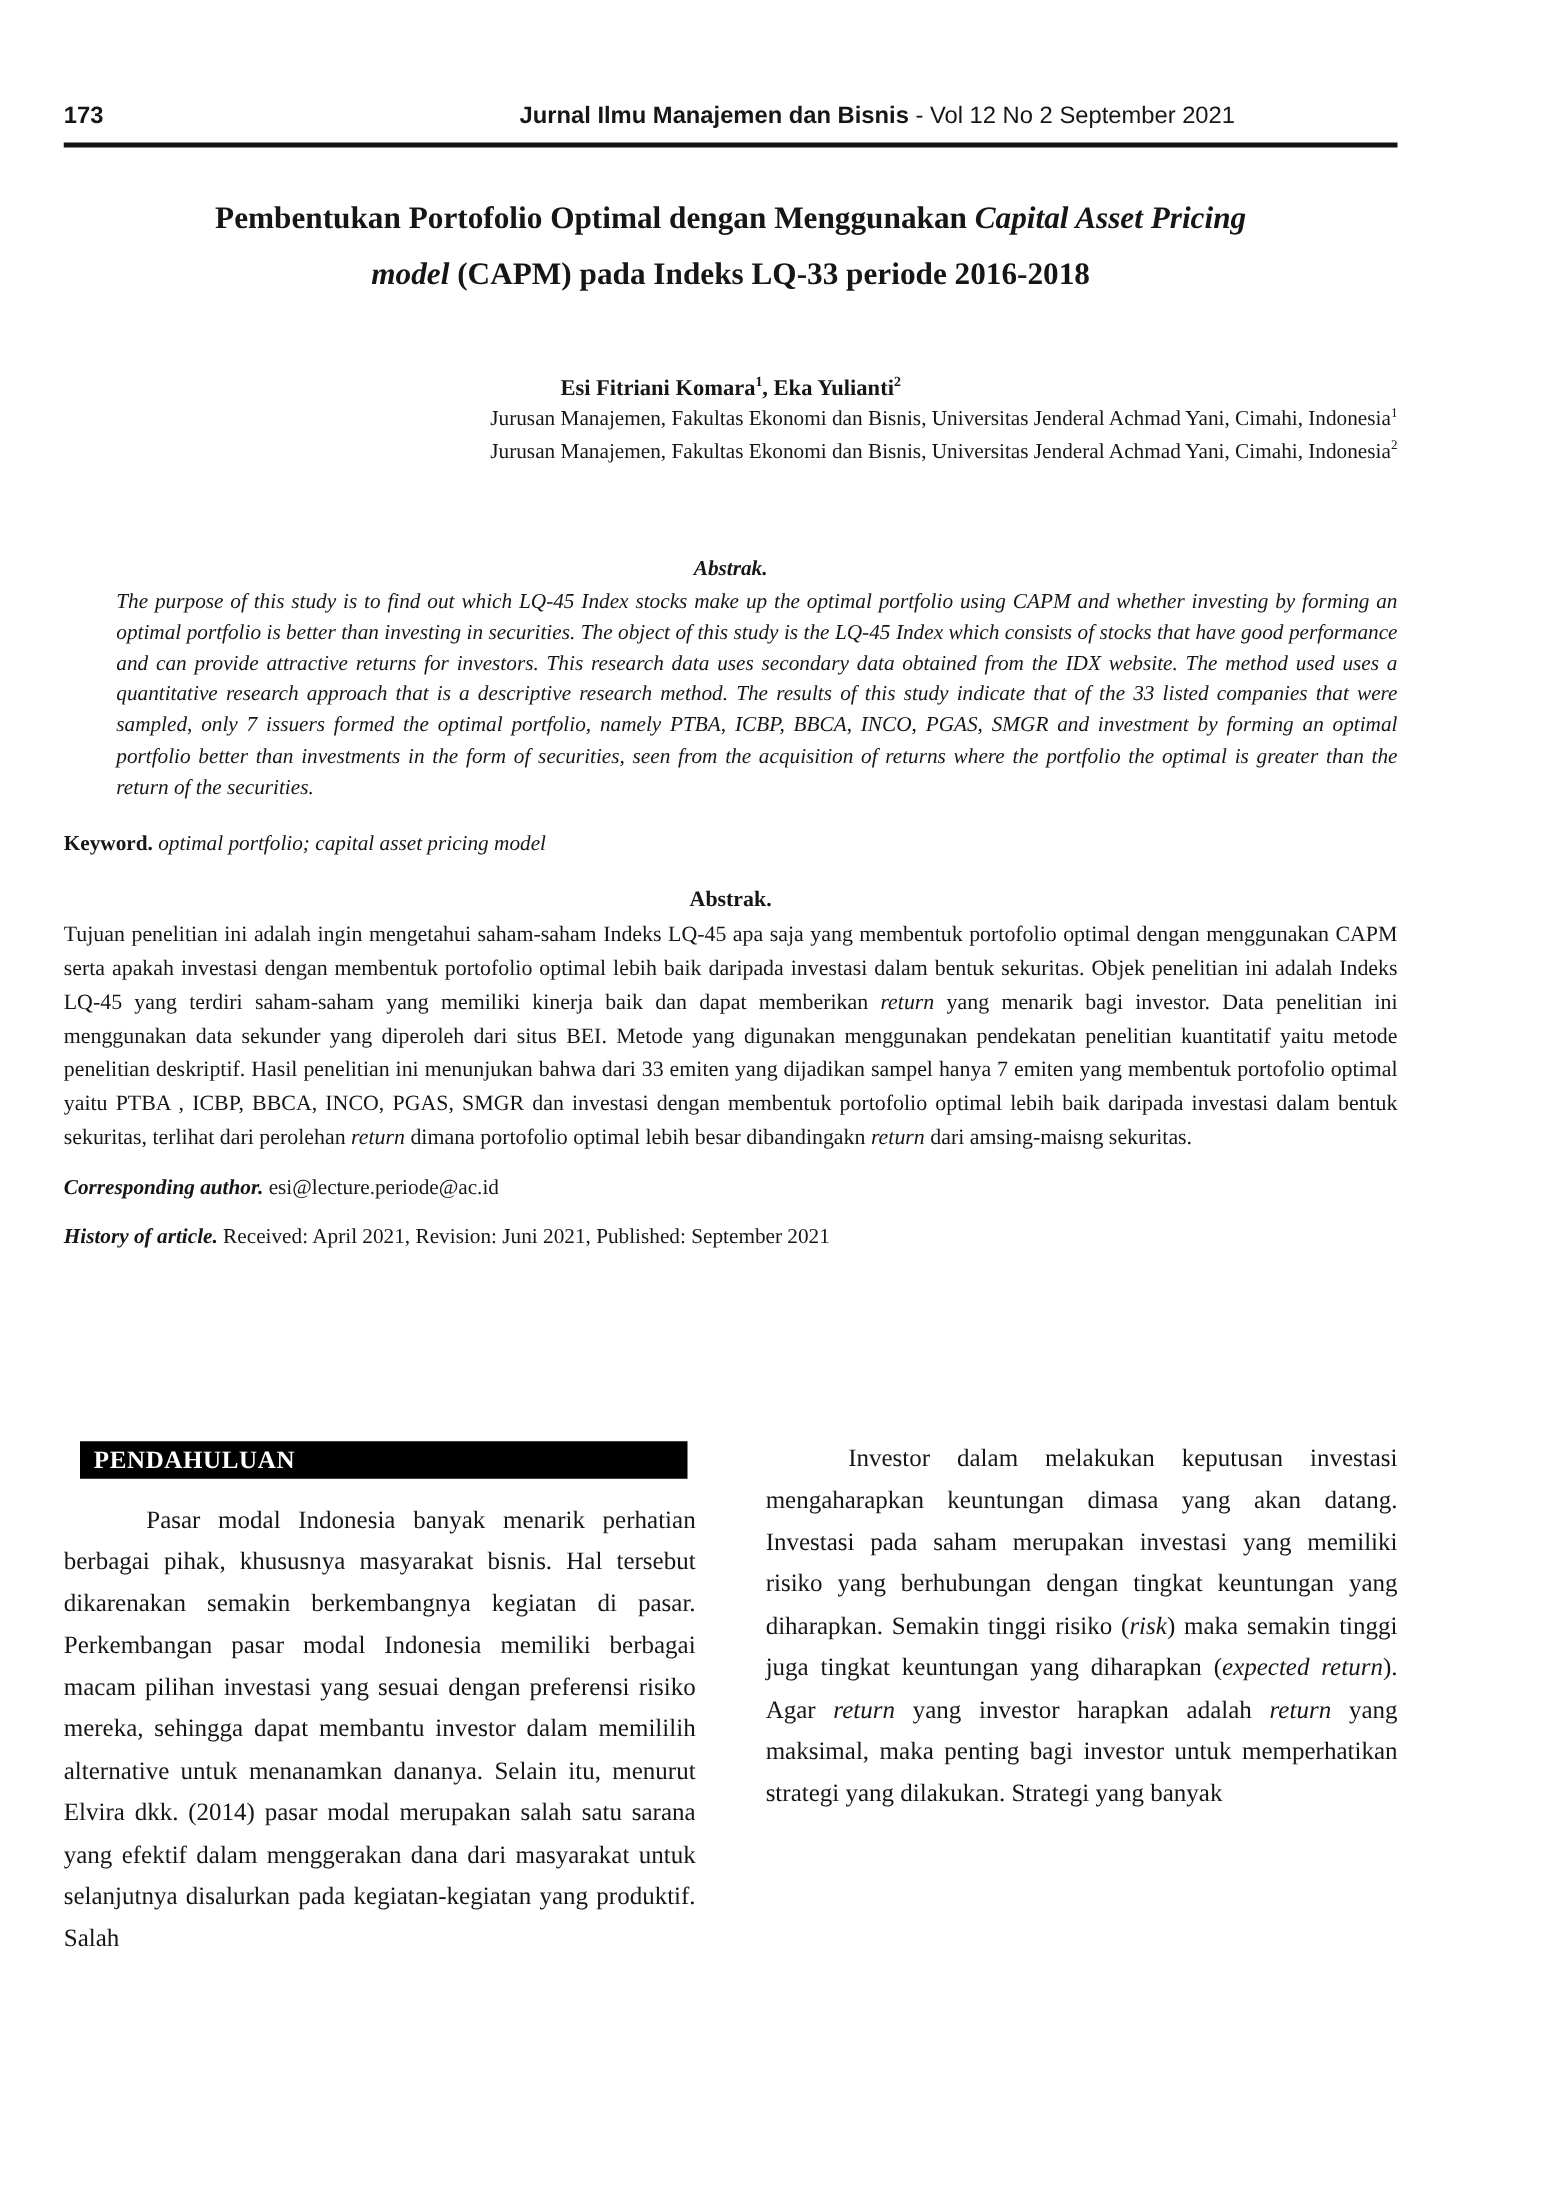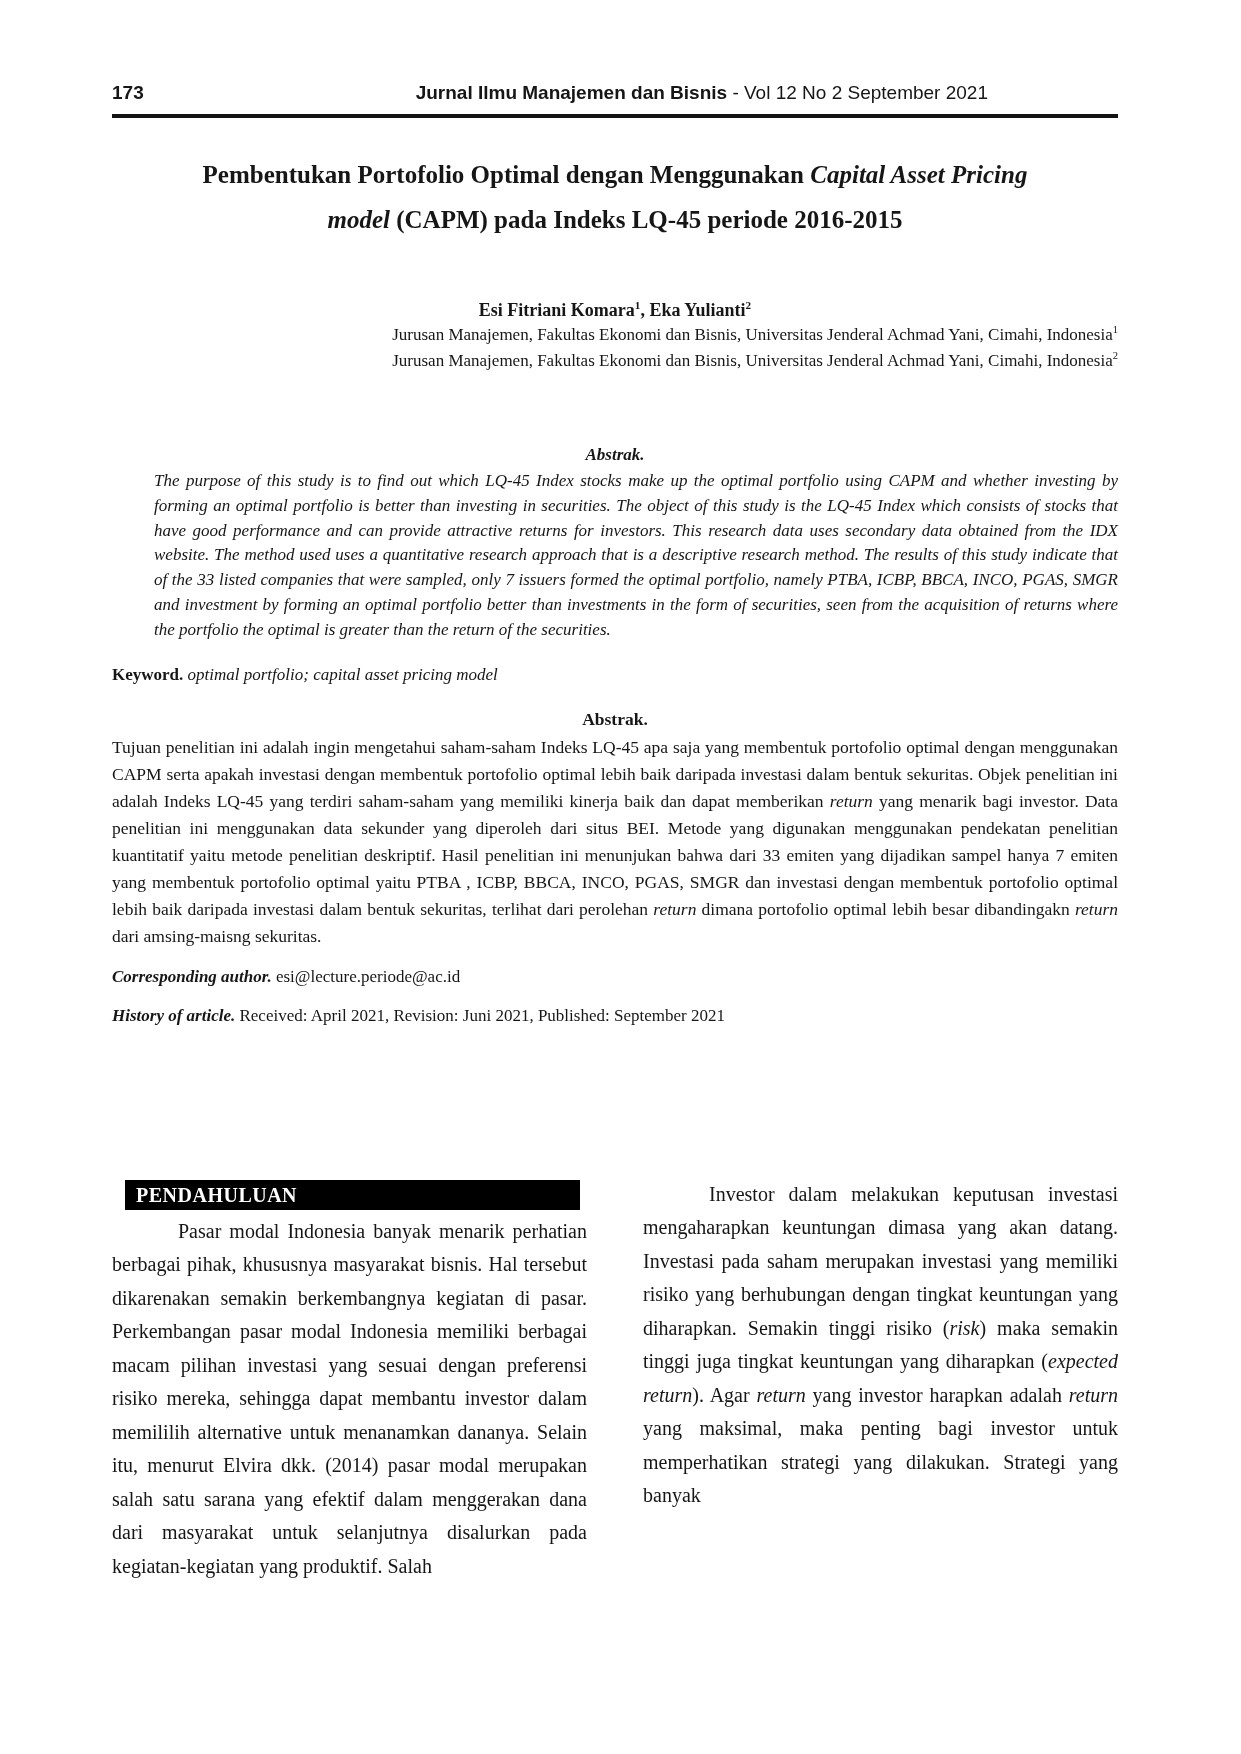--- a/index.html
+++ b/index.html
@@ -8,7 +8,7 @@
     width:1241px; height:1754px;
     background:#ffffff;
     box-sizing:border-box;
-    padding:82px 123px 0 112px;
+    padding:82px 123px 0 51px;
     font-family:"Liberation Serif", serif;
     color:#161616;
     overflow:hidden;

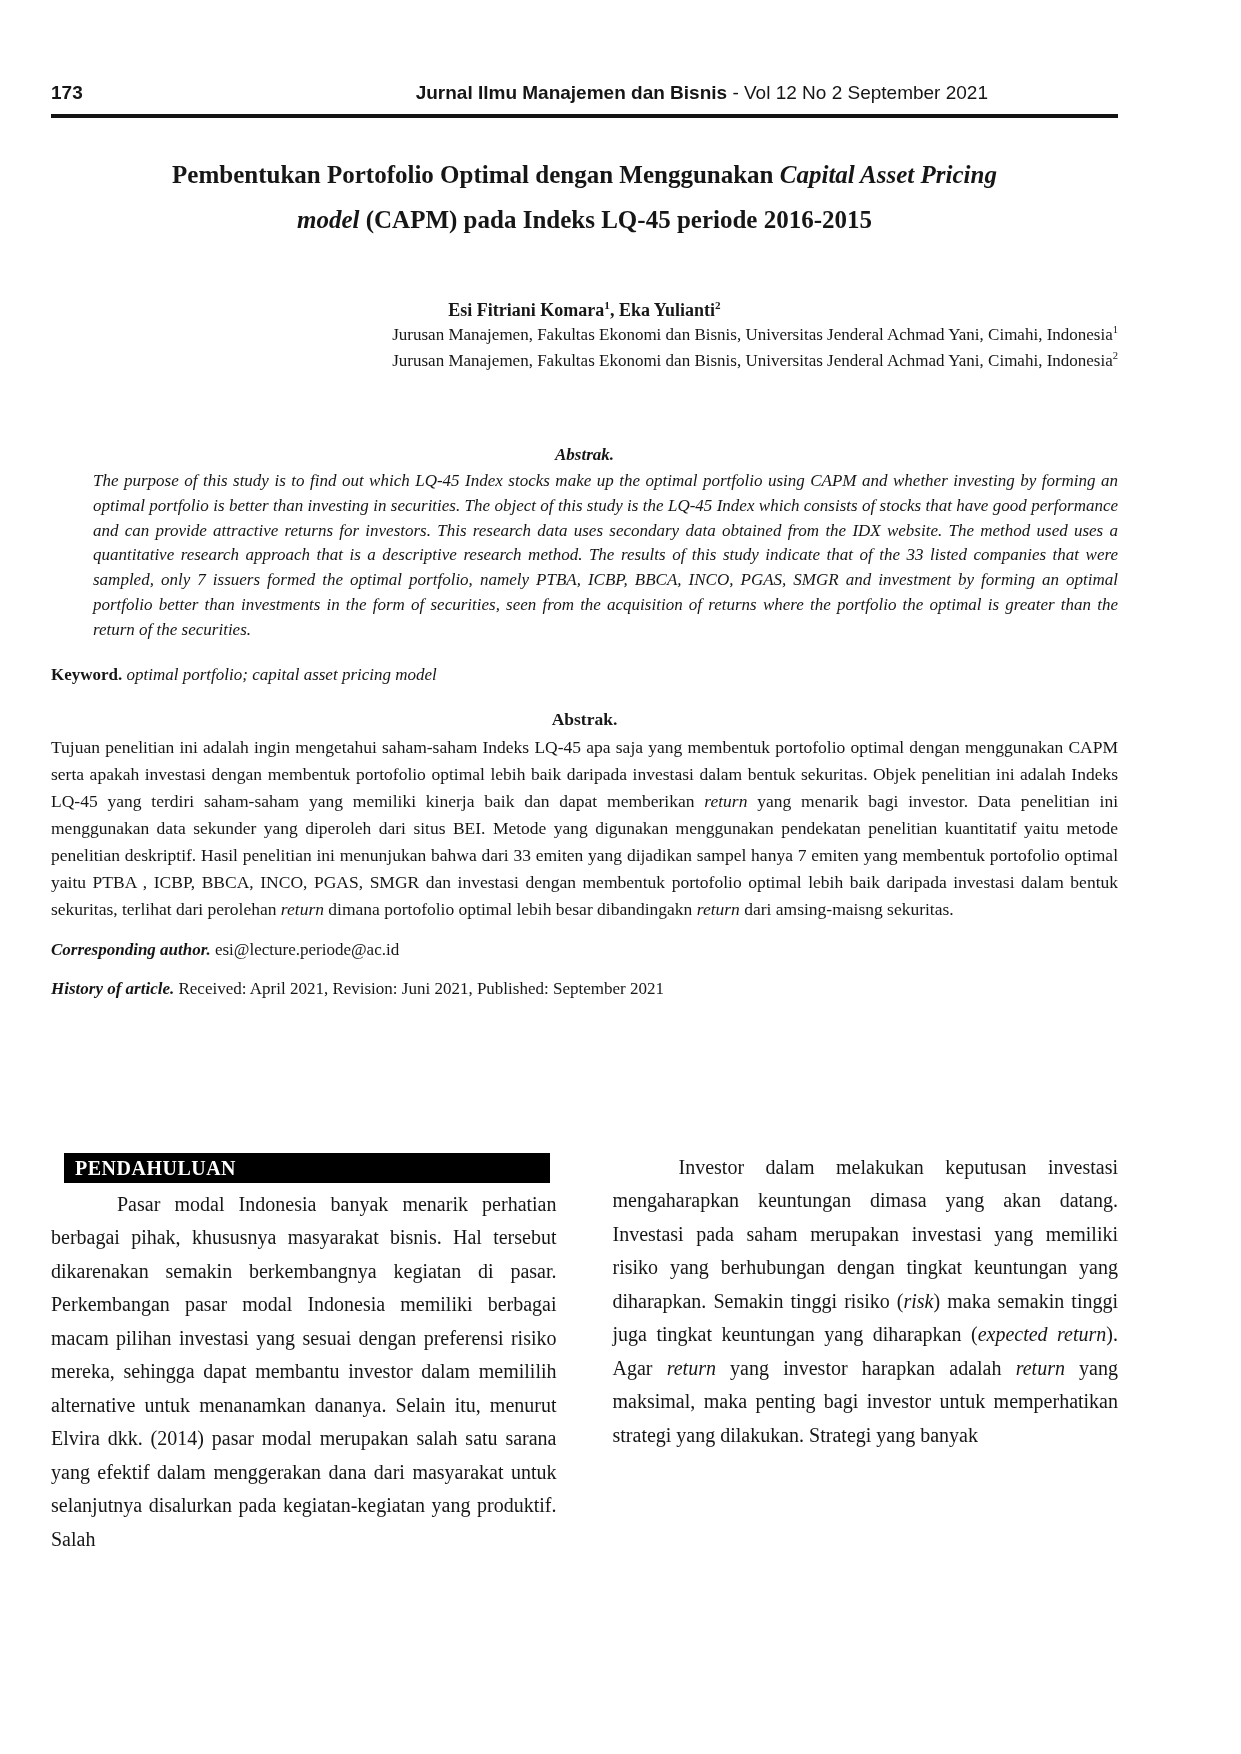--- a/index.html
+++ b/index.html
@@ -103,7 +103,7 @@
   </div>
   <hr class="header-rule">
 
-  <div class="article-title"><span>Pembentukan Portofolio Optimal dengan Menggunakan </span><span class="it">Capital Asset Pricing</span><br><span class="it">model</span><span> (CAPM) pada Indeks LQ-45 periode 2016-2015</span></div>
+  <div class="article-title"><span>Pembentukan Portofolio Optimal dengan Menggunakan </span><span class="it">Capital Asset Pricing</span><br><span class="it">model</span><span> (CAPM) pada Indeks LQ-33 periode 2016-2018</span></div>
 
   <div class="authors"><span>Esi Fitriani Komara</span><sup>1</sup><span>, Eka Yulianti</span><sup>2</sup></div>
 

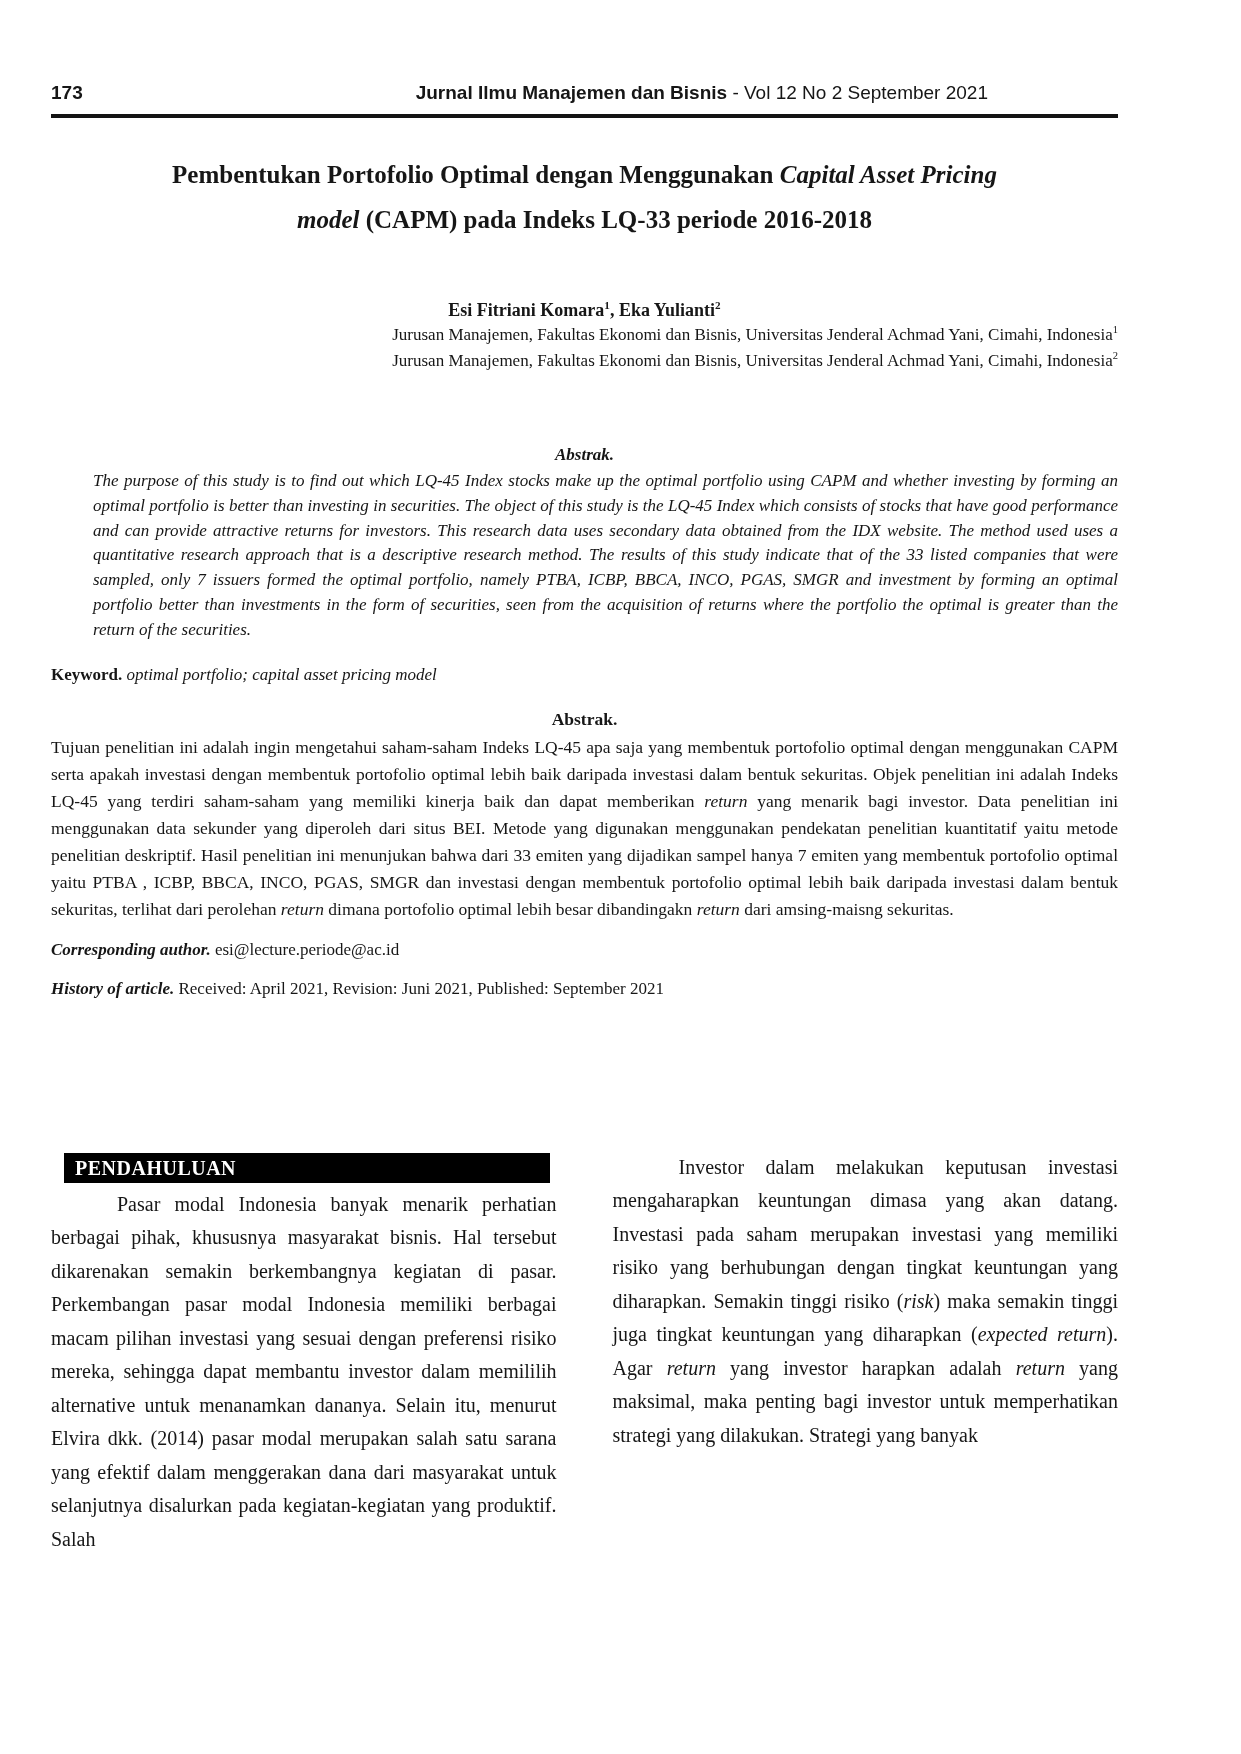--- a/index.html
+++ b/index.html
@@ -88,7 +88,7 @@
     margin:0;
   }
   .indent { text-indent:66px; }
-  .left-par { margin-top:5px; }
+  .left-par { margin-top:17px; }
   .right-par-1 { margin-top:4px; }
   .right-par-2 { margin-top:10px; }
 </style>

